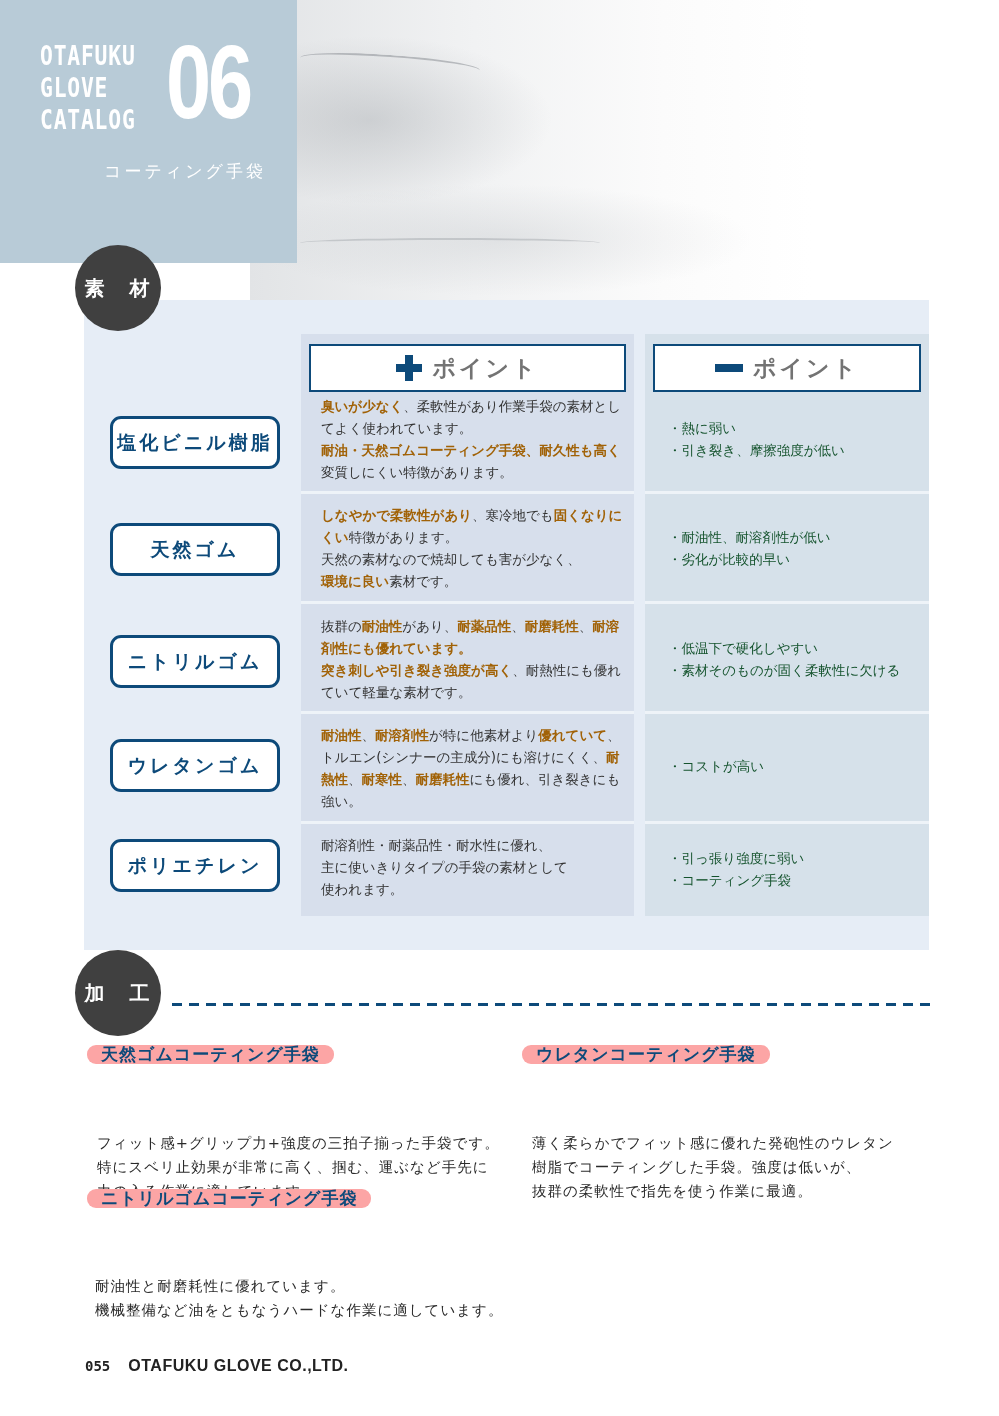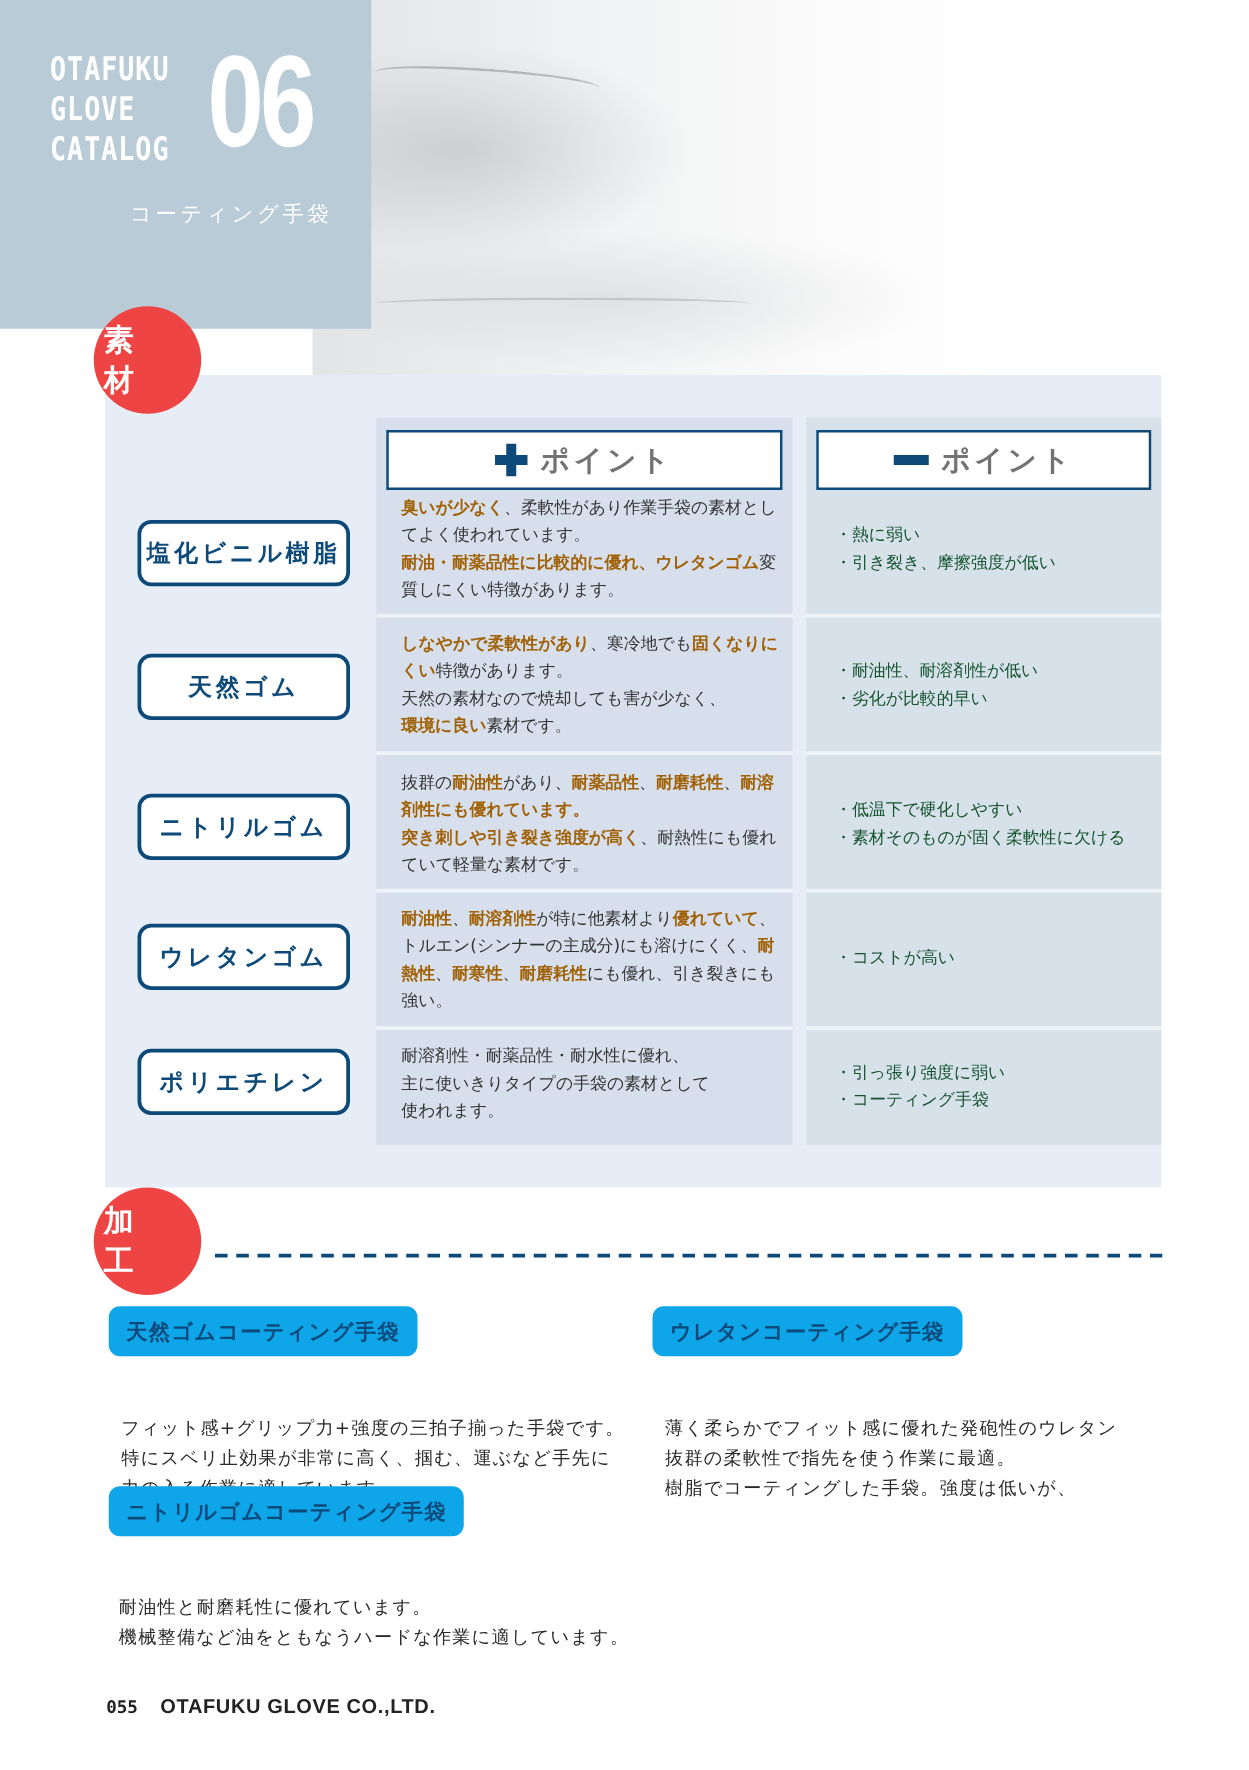--- a/index.html
+++ b/index.html
@@ -44,9 +44,9 @@
   
   .circle {
     position: absolute; width: 86px; height: 86px; border-radius: 50%;
-    background: #ef4444; color: #ffffff; font-weight: bold; font-size: 24px;
+    background: #404040; color: #ffffff; font-weight: bold; font-size: 20px;
     display: flex; align-items: center; justify-content: center; letter-spacing: 10px;
-    padding-left: 8px; z-index: 3;
+    padding-left: 8px; z-index: 3; font-family: Liberation Serif, serif;
   }
 
   

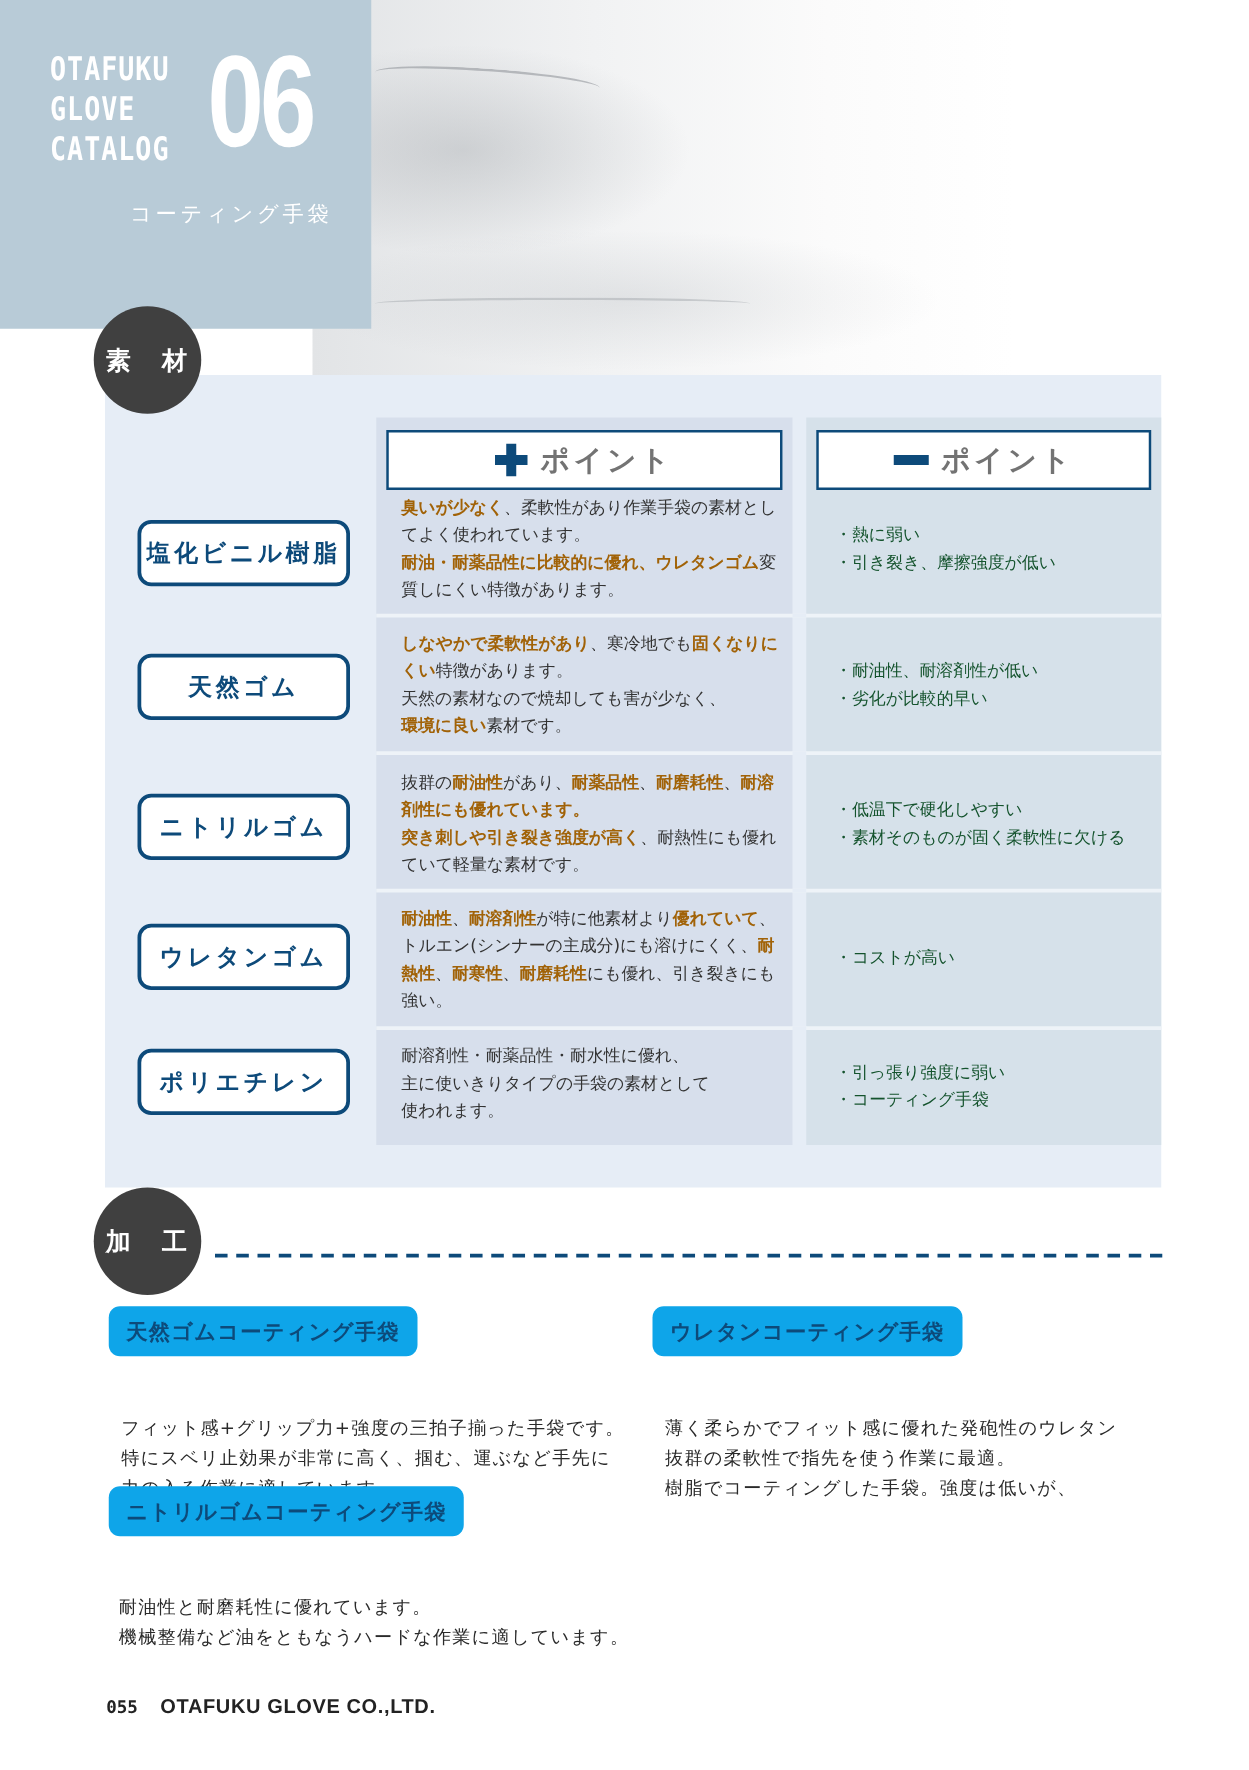--- a/index.html
+++ b/index.html
@@ -163,7 +163,7 @@
 
 <div class="plus-text" style="top:395px;">
     <div><span class="hl">臭いが少なく</span><span>、柔軟性があり作業手袋の素材としてよく使われています。</span></div>
-    <div><span class="hl">耐油・耐薬品性に比較的に優れ、ウレタンゴム</span><span>変質しにくい特徴があります。</span></div>
+    <div><span class="hl">耐油・天然ゴムコーティング手袋、耐久性も高く</span><span>変質しにくい特徴があります。</span></div>
   </div>
 <div class="plus-text" style="top:504px;">
     <div><span class="hl">しなやかで柔軟性があり</span><span>、寒冷地でも</span><span class="hl">固くなりにくい</span><span>特徴があります。</span></div>

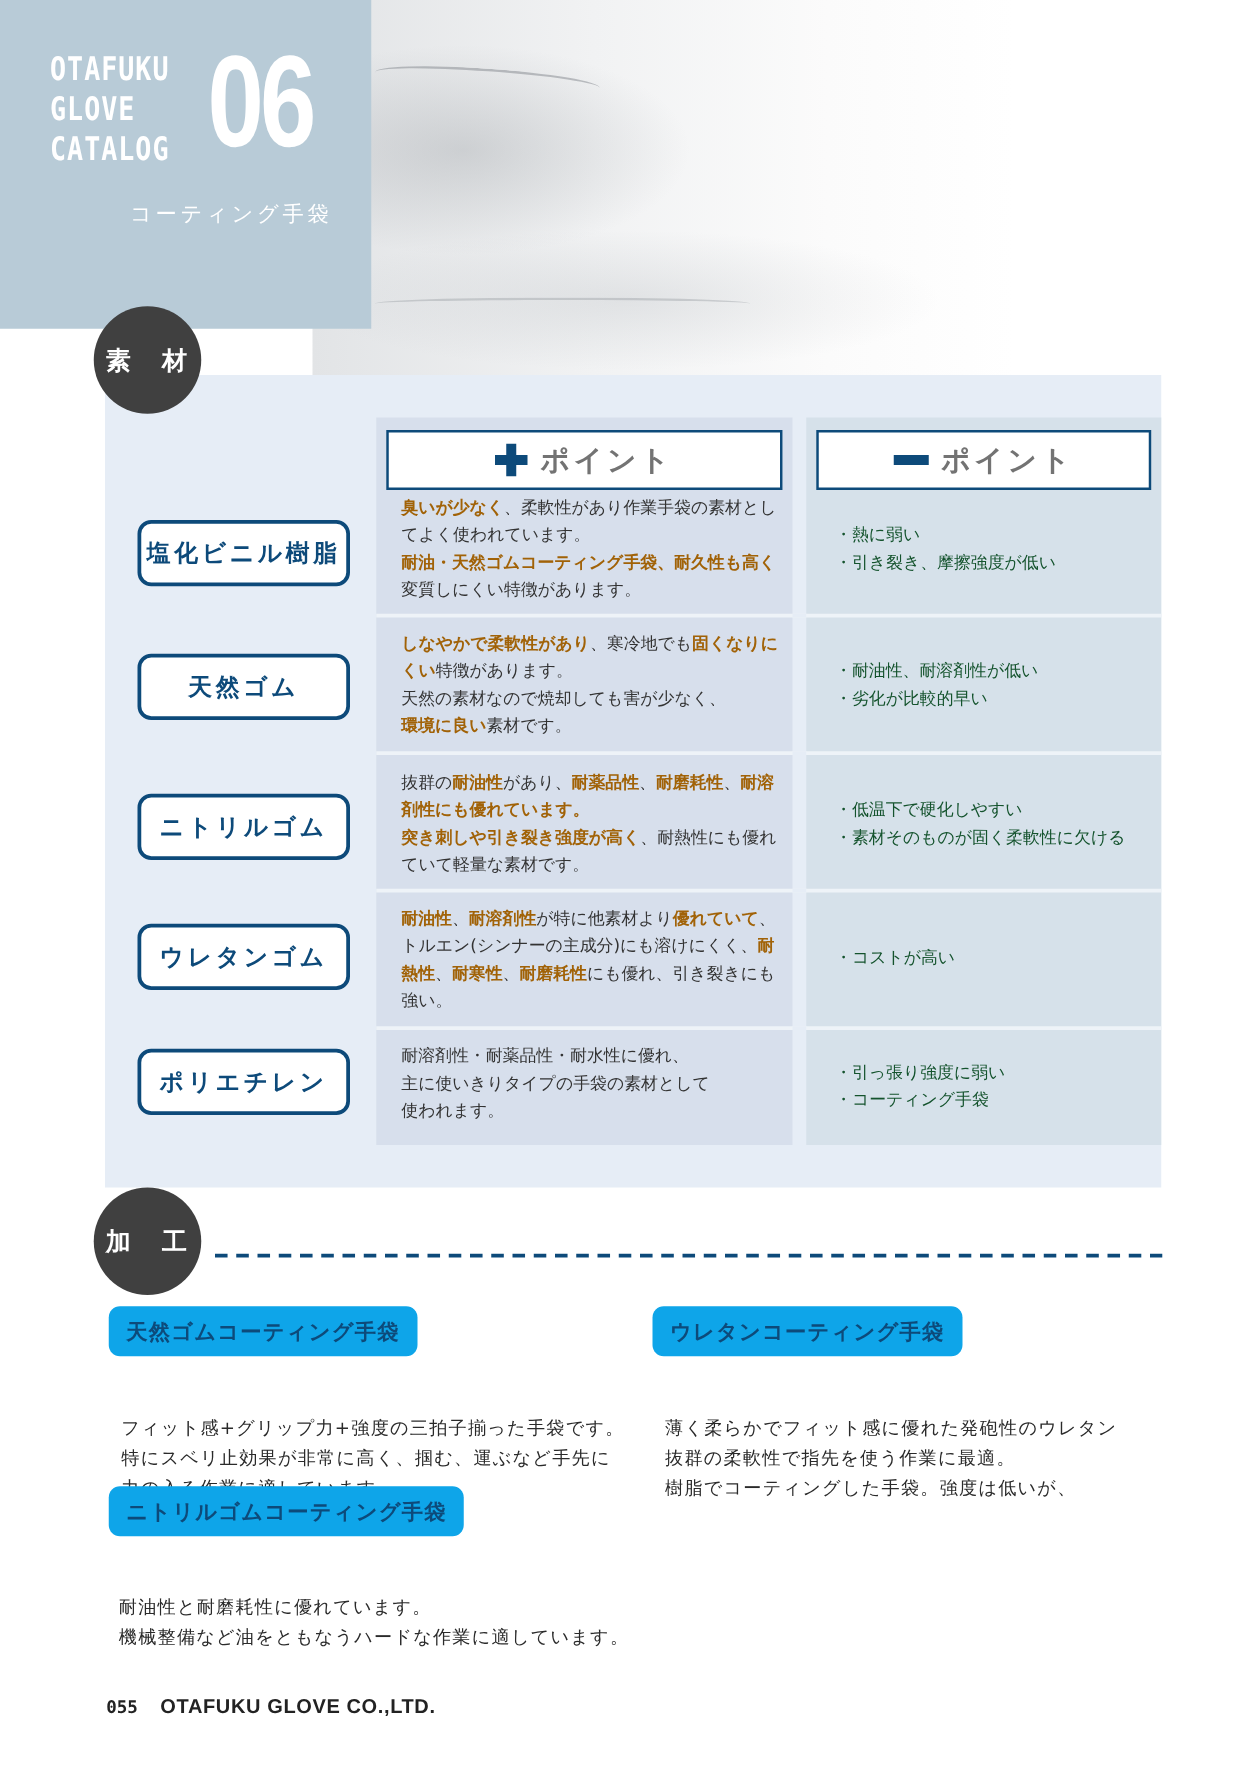--- a/index.html
+++ b/index.html
@@ -96,7 +96,7 @@
     background-size: 17px 3px;
   }
   .proc-tag {
-    position: absolute; height: 40px; padding: 0 14px; background: #0ea5e9; border-radius: 9px;
+    position: absolute; height: 19px; padding: 0 14px; background: #fca5a5; border-radius: 9px;
     display: flex; align-items: center; color: #0d4a7a; font-weight: bold; font-size: 17px;
     letter-spacing: 1px;
   }

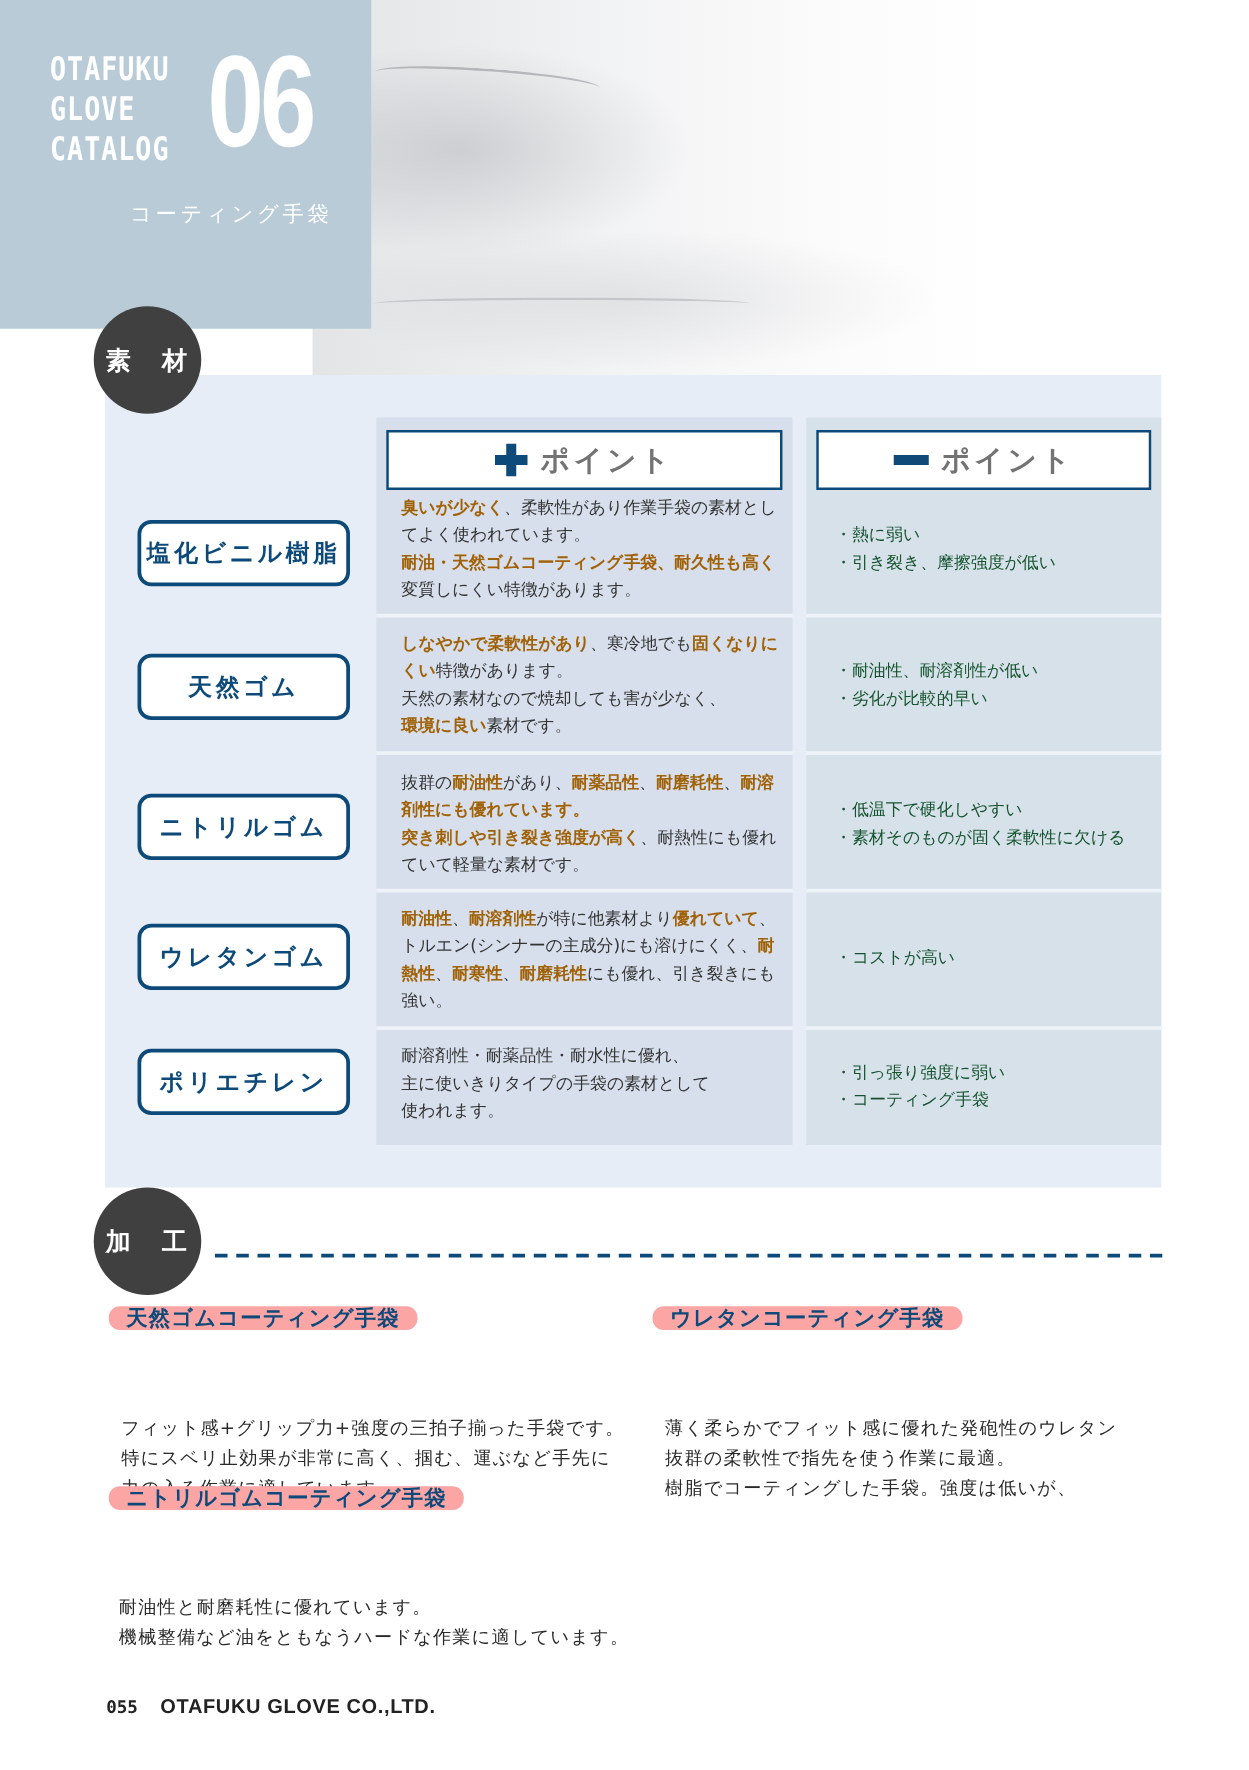--- a/index.html
+++ b/index.html
@@ -216,8 +216,8 @@
 <div class="proc-tag" style="left:522px; top:1045px;">ウレタンコーティング手袋</div>
 <div class="proc-text" style="left:532px; top:1085px;">
   <div>薄く柔らかでフィット感に優れた発砲性のウレタン</div>
+  <div>樹脂でコーティングした手袋。強度は低いが、</div>
   <div>抜群の柔軟性で指先を使う作業に最適。</div>
-  <div>樹脂でコーティングした手袋。強度は低いが、</div>
 </div>
 
 <div class="proc-tag" style="left:87px; top:1189px;">ニトリルゴムコーティング手袋</div>

